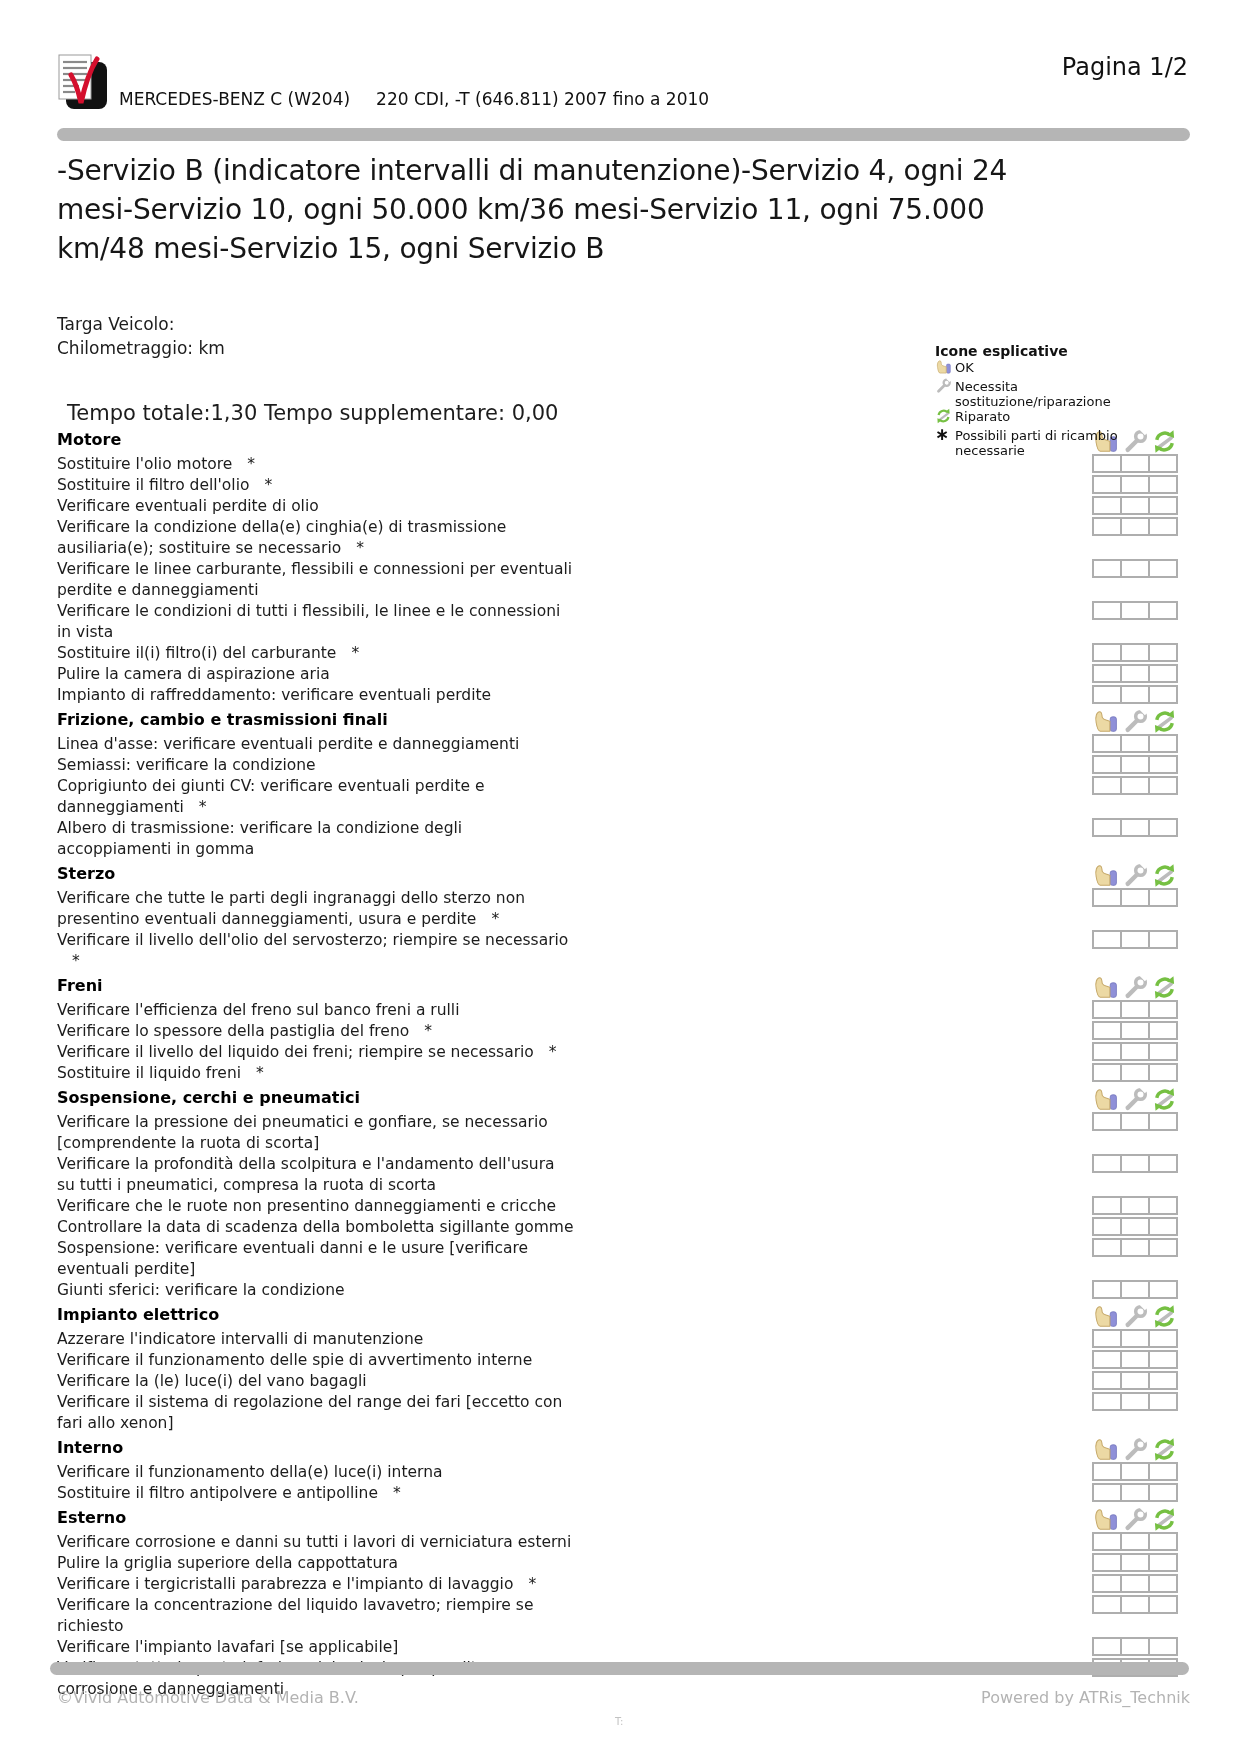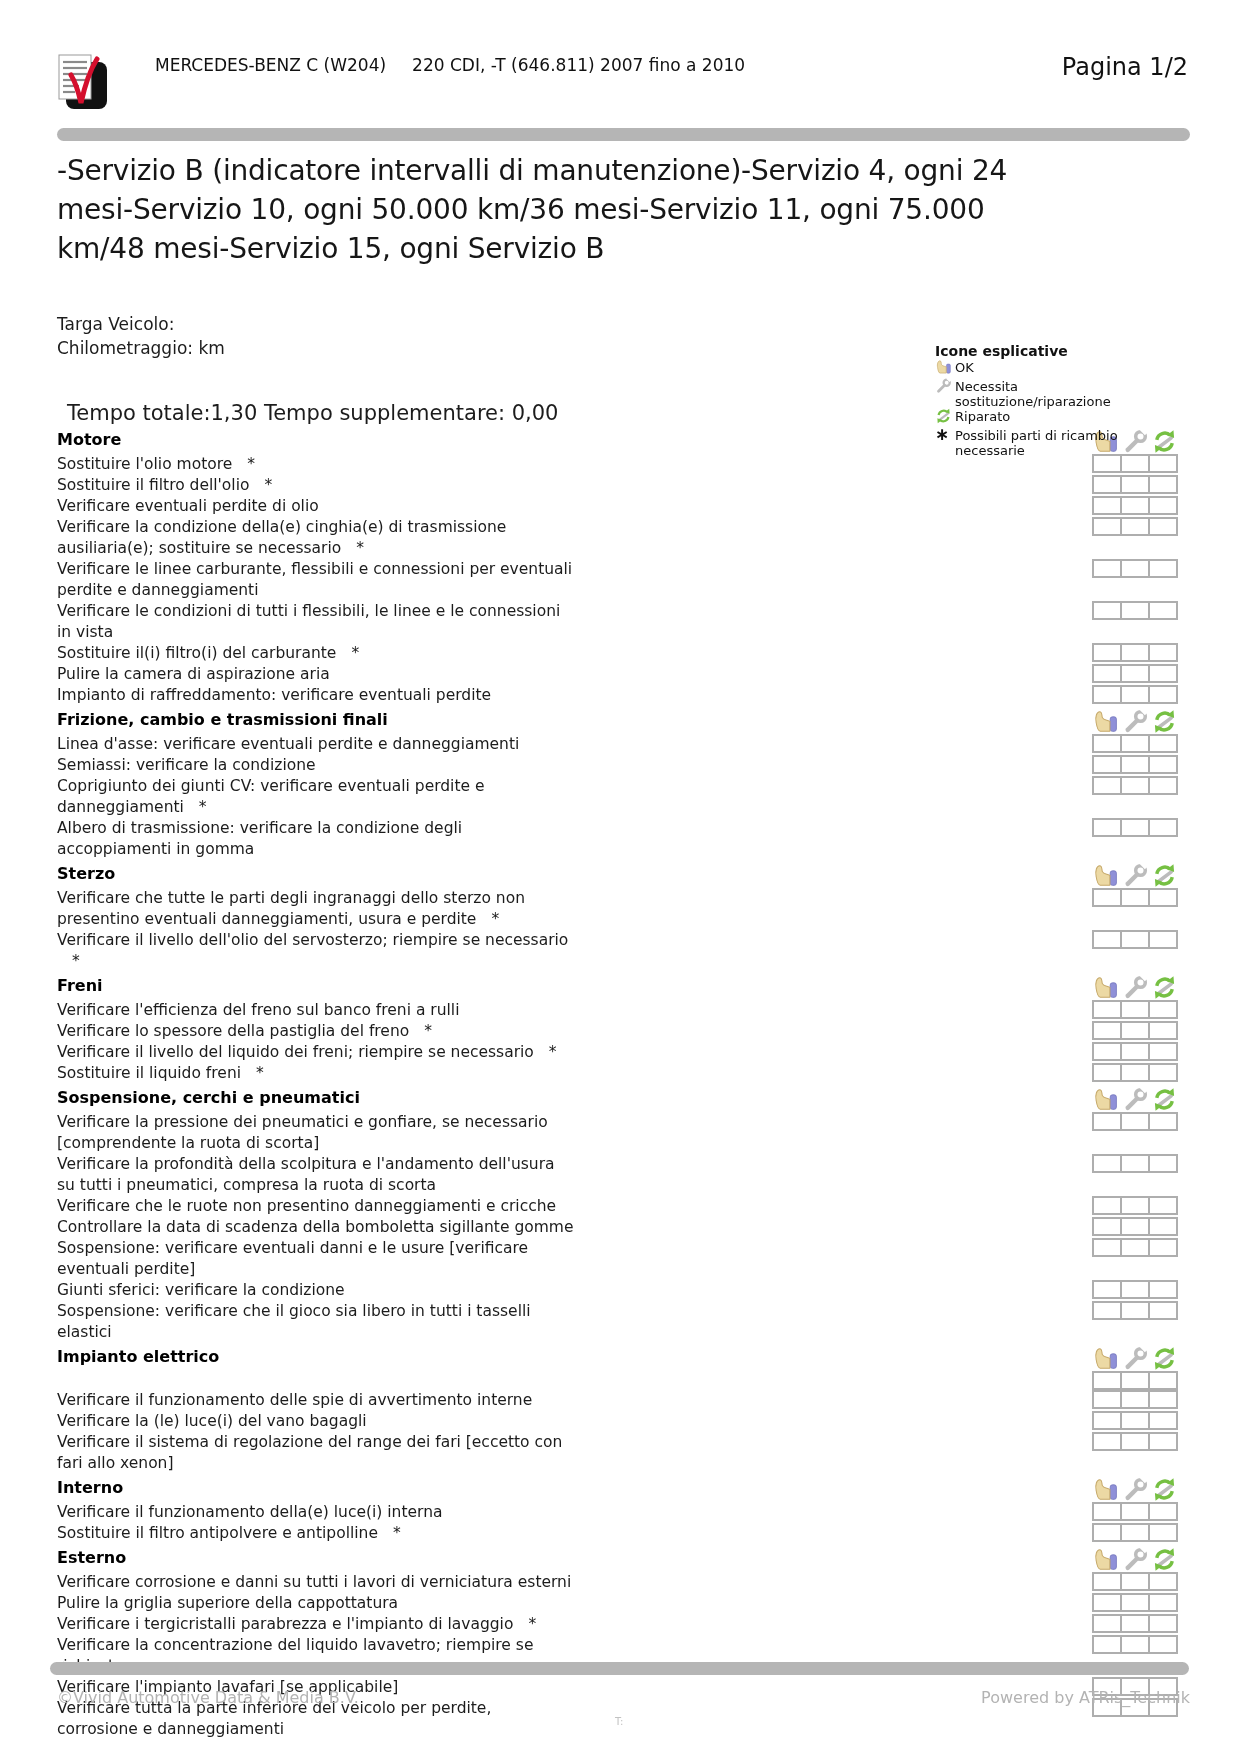--- a/index.html
+++ b/index.html
@@ -12,7 +12,7 @@
 
   
   .hdr{position:relative;height:60px;}
-  .brandwrap{display:flex;gap:36px;}
+  .brandwrap{display:flex;align-items:flex-end;}
   .logo{width:52px;height:58px;margin-right:10px;position:relative;top:-2px;flex:0 0 auto;}
   .brand{font-size:17px;color:#111;padding-bottom:4px;white-space:nowrap;}
   .brand .model{margin-right:26px;}

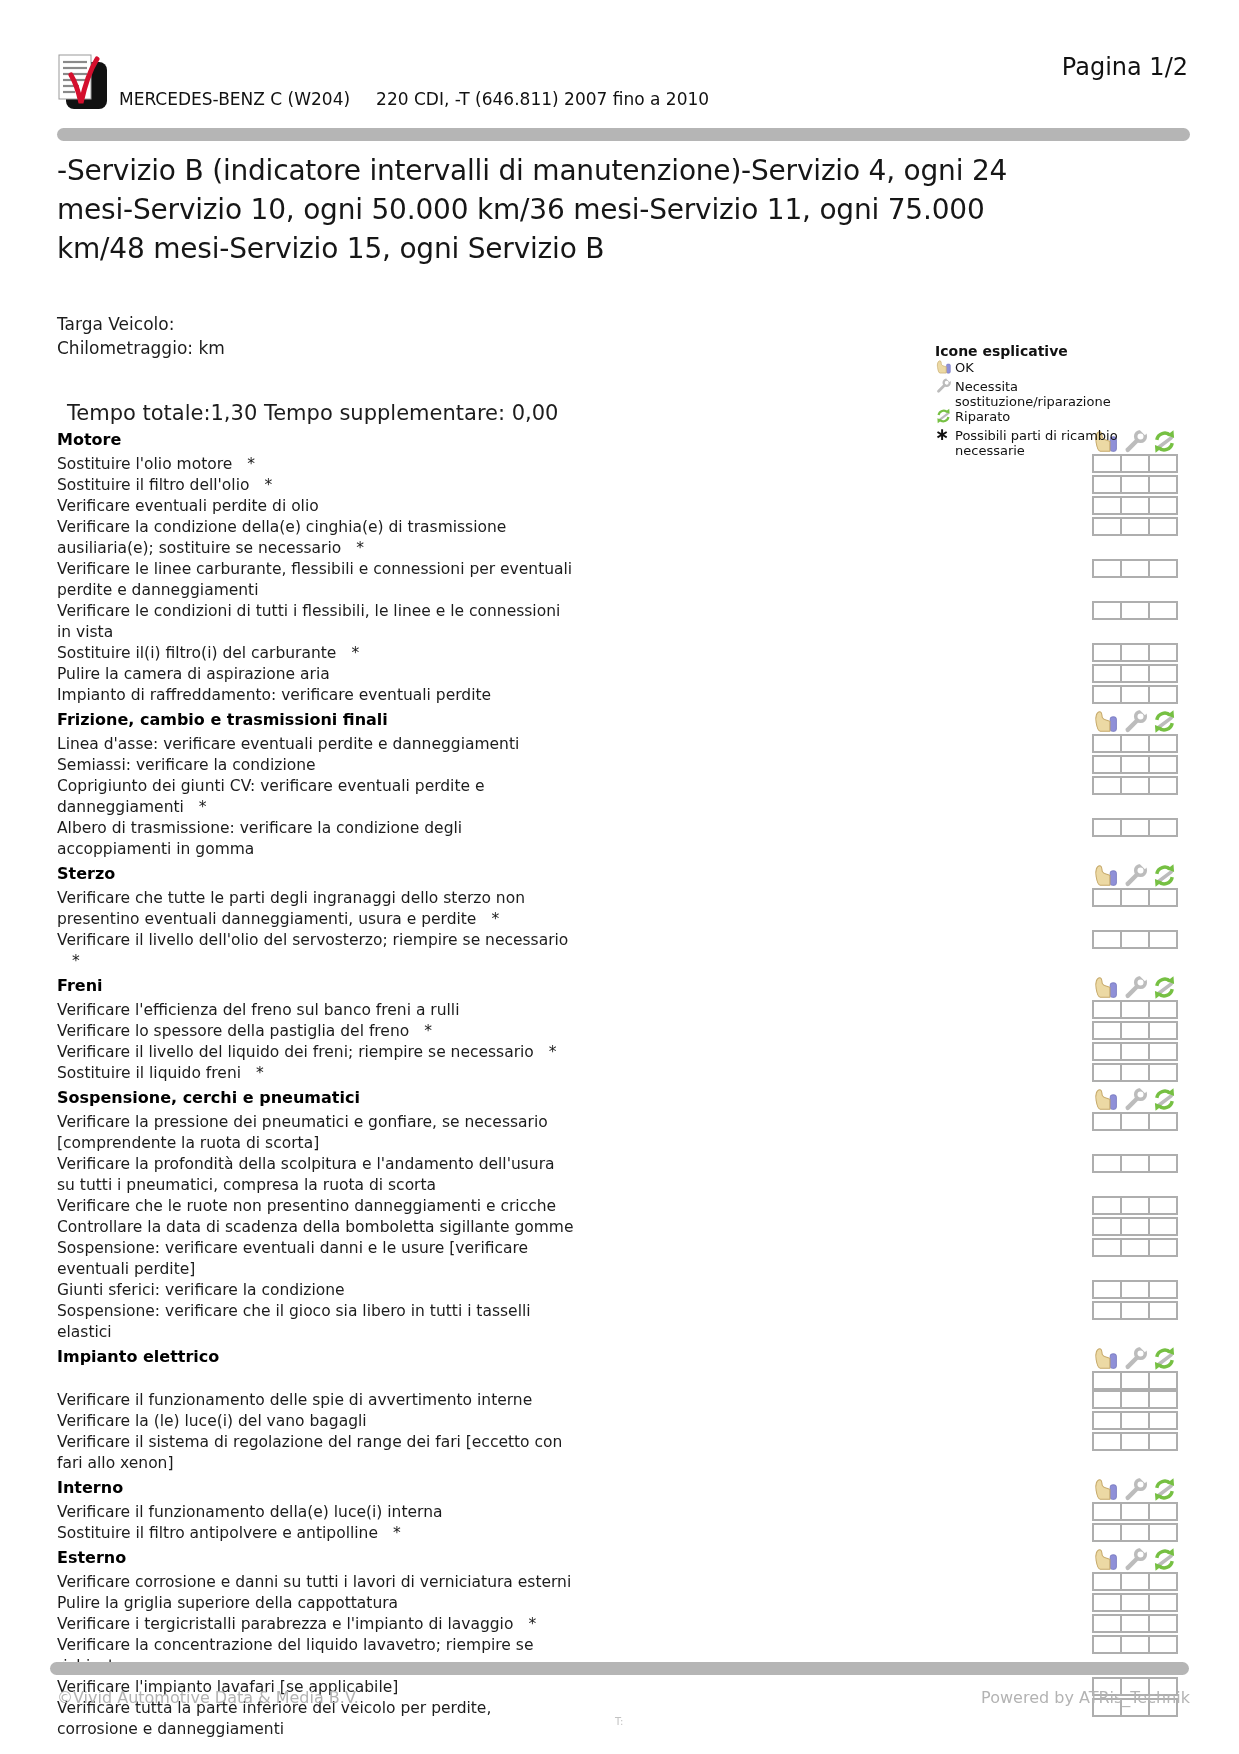--- a/index.html
+++ b/index.html
@@ -489,15 +489,6 @@
             <span class="cell"></span>
           </span>
         </div>
-        <div class="row">
-          <span class="itxt"><span>Sospensione: verificare che il gioco sia libero in tutti i tasselli elastici</span></span>
-          <span class="spacer"></span>
-          <span class="cells">
-            <span class="cell"></span>
-            <span class="cell"></span>
-            <span class="cell"></span>
-          </span>
-        </div>
       </div>
       <div class="section">
         <div class="section-head">

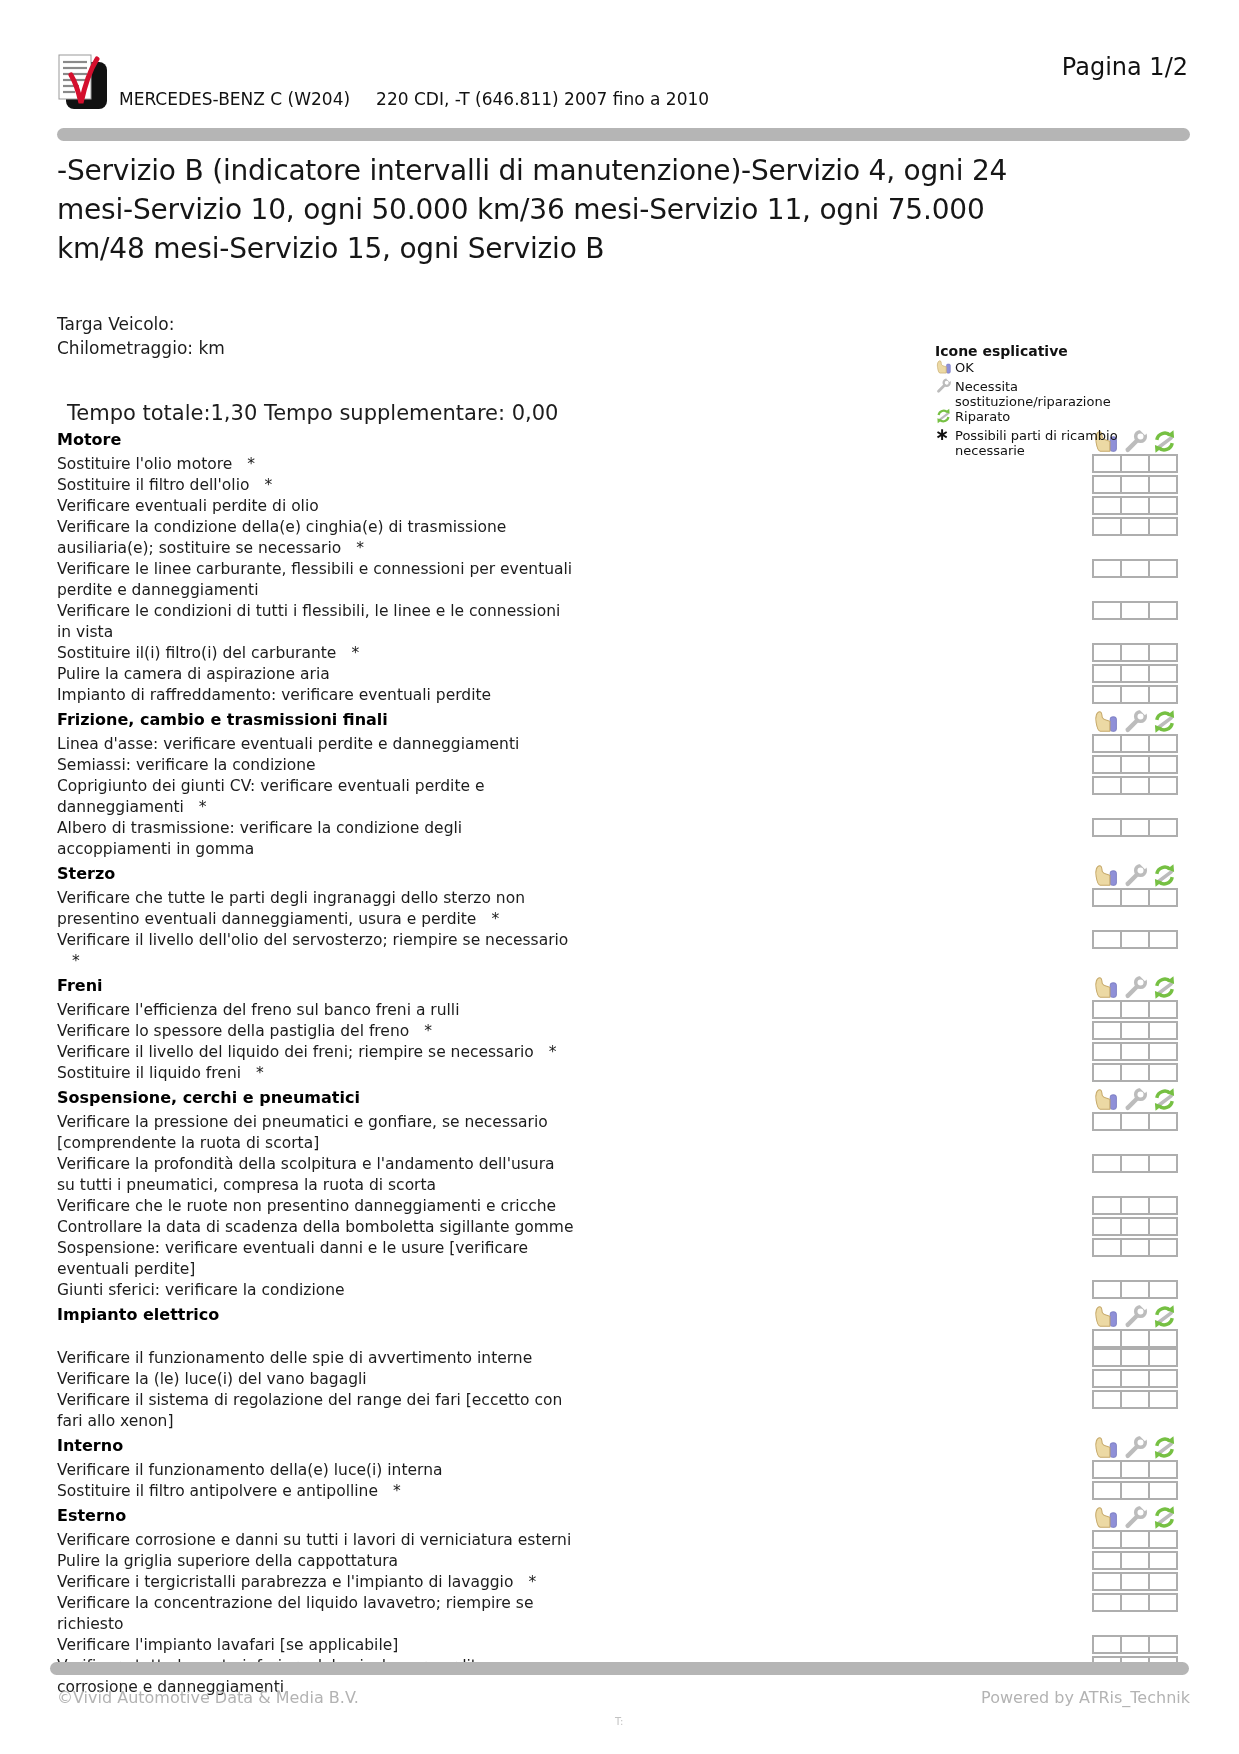--- a/index.html
+++ b/index.html
@@ -515,6 +515,7 @@
           </span>
         </div>
         <div class="row">
+          <span class="itxt"><span>Azzerare l'indicatore intervalli di manutenzione</span></span>
           <span class="spacer"></span>
           <span class="cells">
             <span class="cell"></span>

